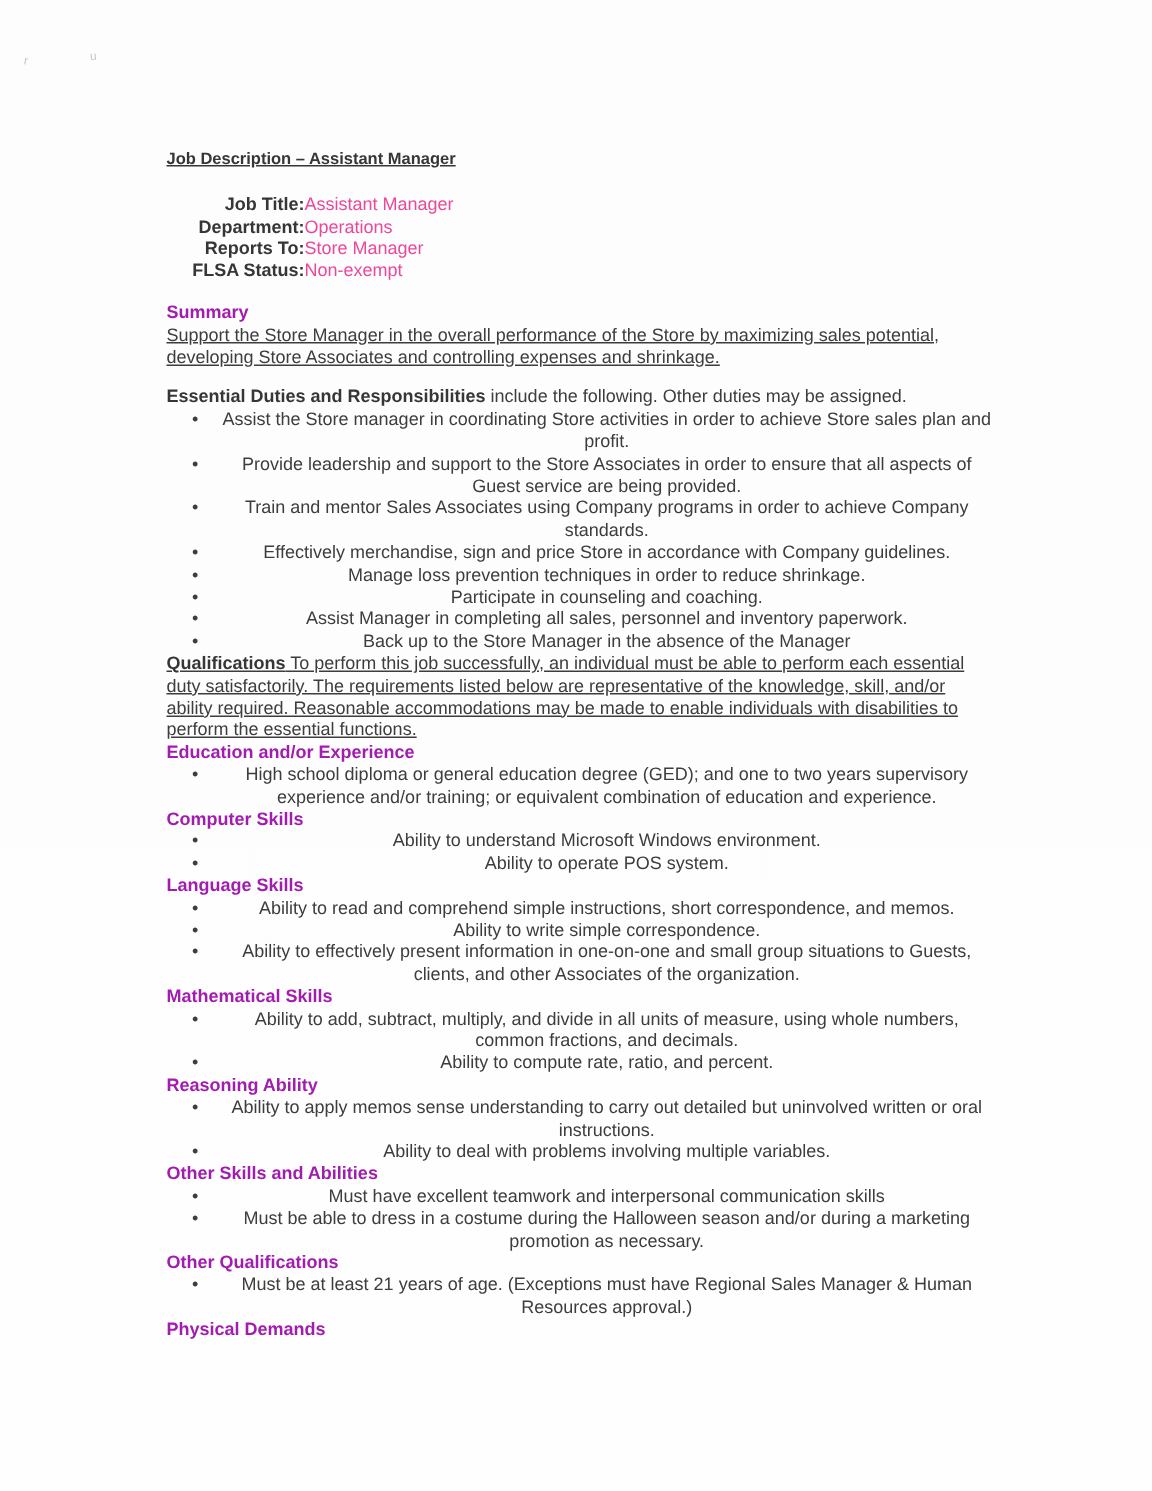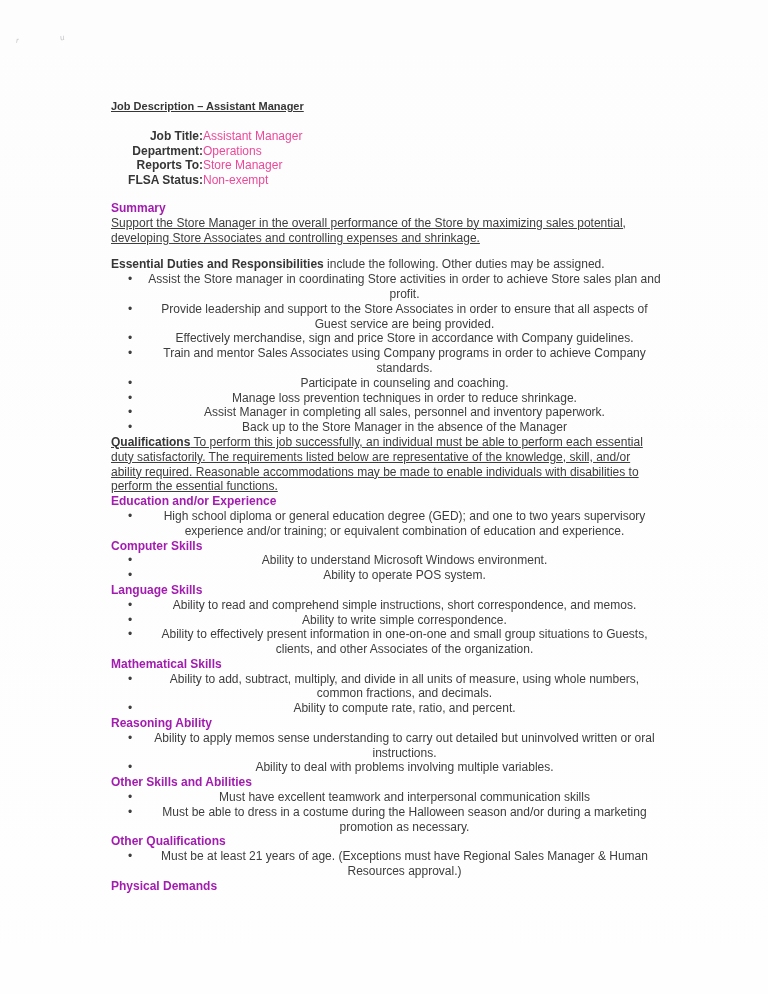--- a/index.html
+++ b/index.html
@@ -120,8 +120,8 @@
   <ul class="ul">
       <li>Assist the Store manager in coordinating Store activities in order to achieve Store sales plan and profit.</li>
       <li>Provide leadership and support to the Store Associates in order to ensure that all aspects of Guest service are being provided.</li>
+      <li>Train and mentor Sales Associates using Company programs in order to achieve Company standards.</li>
       <li>Effectively merchandise, sign and price Store in accordance with Company guidelines.</li>
-      <li>Train and mentor Sales Associates using Company programs in order to achieve Company standards.</li>
       <li>Participate in counseling and coaching.</li>
       <li>Manage loss prevention techniques in order to reduce shrinkage.</li>
       <li>Assist Manager in completing all sales, personnel and inventory paperwork.</li>

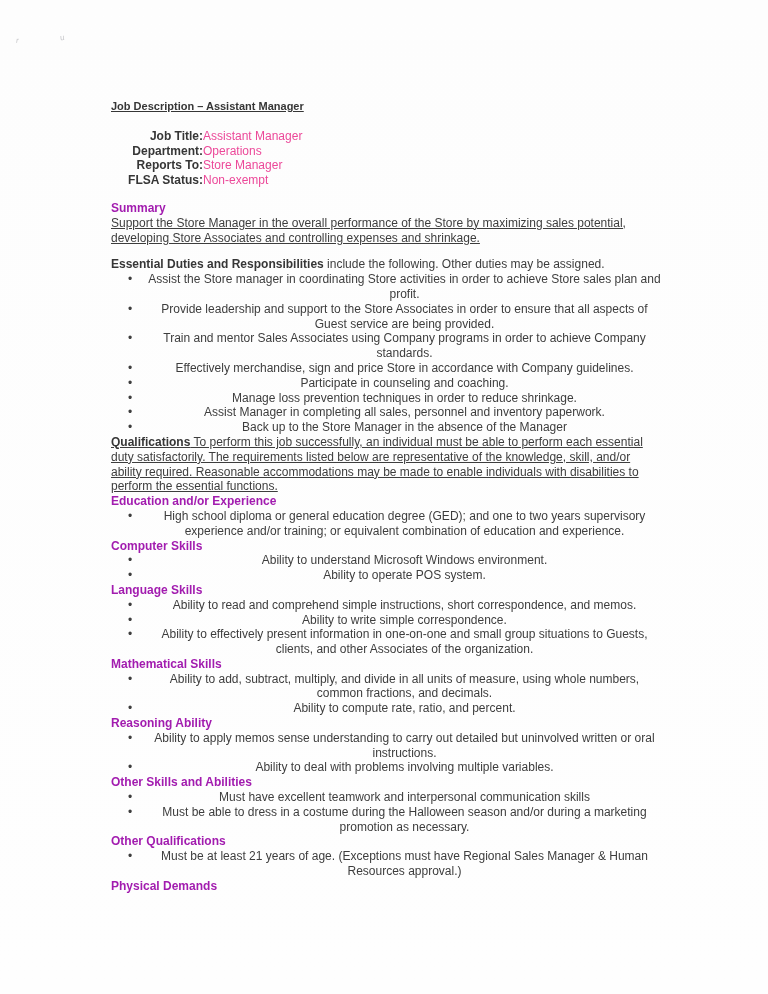--- a/index.html
+++ b/index.html
@@ -122,8 +122,8 @@
       <li>Provide leadership and support to the Store Associates in order to ensure that all aspects of Guest service are being provided.</li>
       <li>Train and mentor Sales Associates using Company programs in order to achieve Company standards.</li>
       <li>Effectively merchandise, sign and price Store in accordance with Company guidelines.</li>
+      <li>Manage loss prevention techniques in order to reduce shrinkage.</li>
       <li>Participate in counseling and coaching.</li>
-      <li>Manage loss prevention techniques in order to reduce shrinkage.</li>
       <li>Assist Manager in completing all sales, personnel and inventory paperwork.</li>
       <li>Back up to the Store Manager in the absence of the Manager</li>
     </ul>

